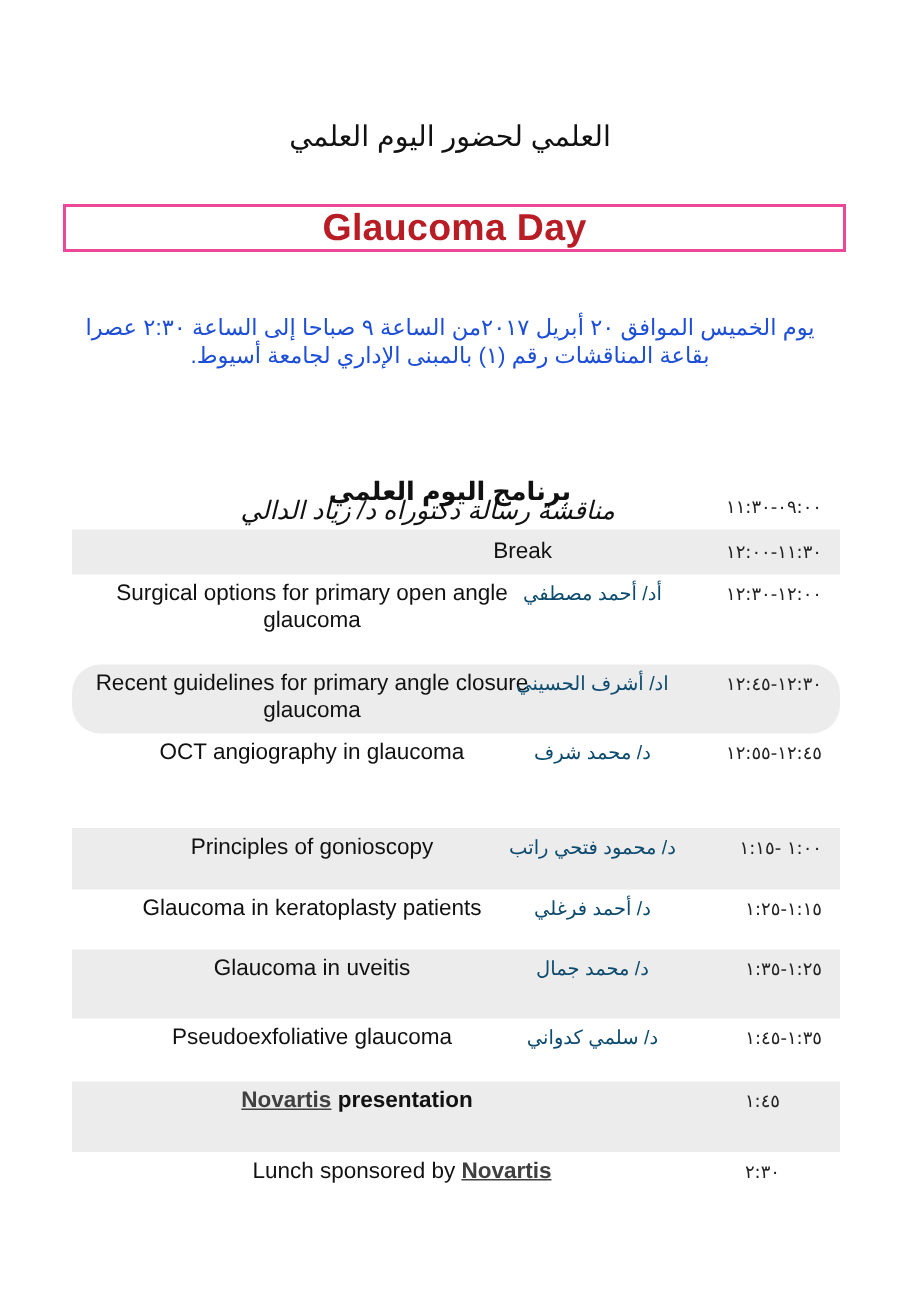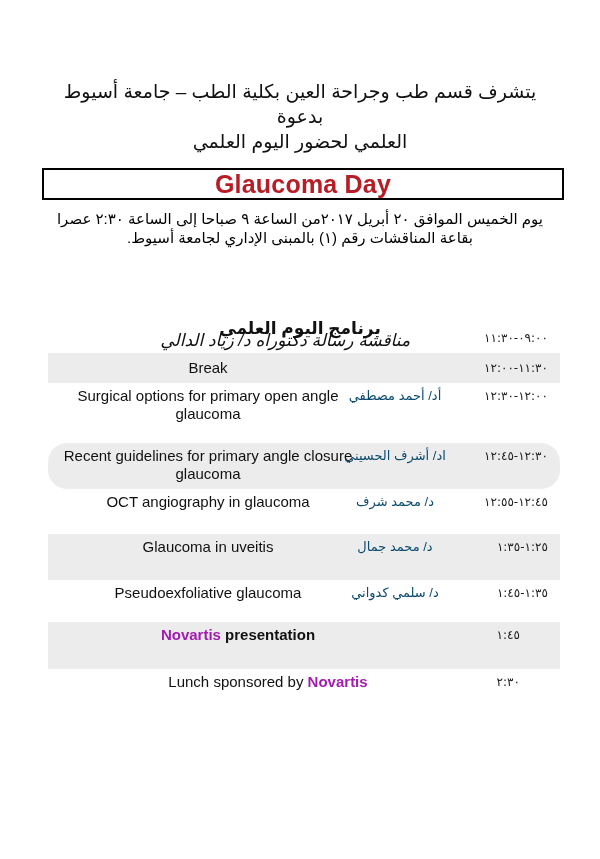--- a/index.html
+++ b/index.html
@@ -23,7 +23,6 @@
 <body>
 
 <div class="intro">
-  <div>يتشرف قسم طب وجراحة العين بكلية الطب – جامعة أسيوط بدعوة</div>
   <div>العلمي لحضور اليوم العلمي</div>
 </div>
 

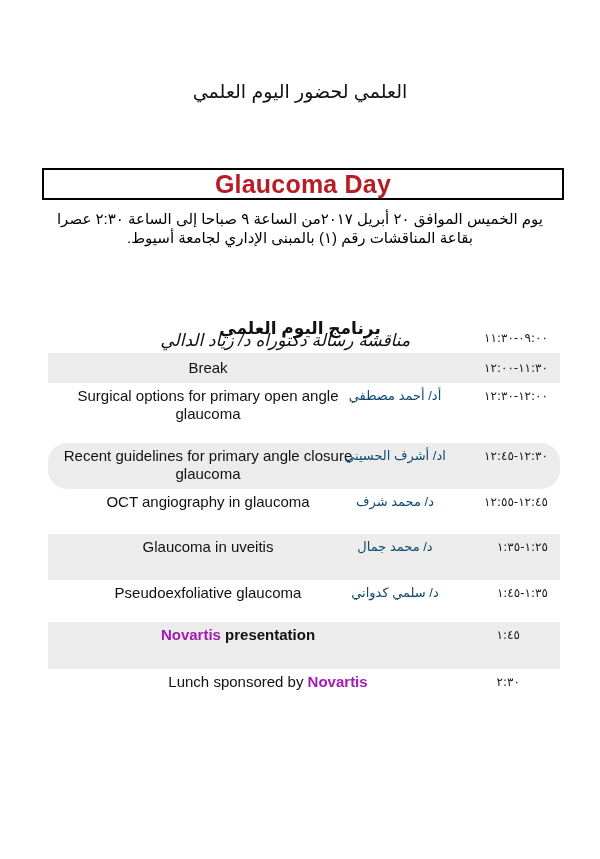--- a/index.html
+++ b/index.html
@@ -5,7 +5,7 @@
   html, body { margin: 0; padding: 0; background: #ffffff; }
   body { width: 600px; height: 859px; position: relative; overflow: hidden; font-family: "Liberation Sans", "DejaVu Sans", sans-serif; color: #111; }
   .intro { position: absolute; left: 40px; width: 520px; top: 79px; text-align: center; direction: rtl; font-size: 19px; line-height: 25px; color: #111; }
-  .title-box { position: absolute; left: 42px; top: 168px; width: 522px; height: 32px; border: 2px solid #000000; box-sizing: border-box; display: flex; align-items: center; justify-content: center; }
+  .title-box { position: absolute; left: 42px; top: 136px; width: 522px; height: 32px; border: 2px solid #ec4899; box-sizing: border-box; display: flex; align-items: center; justify-content: center; }
   .title-box span { font-weight: bold; font-size: 25px; color: #b81c25; letter-spacing: 0.2px; }
   .when { position: absolute; left: 40px; width: 520px; top: 209px; direction: rtl; text-align: center; font-size: 15px; line-height: 19px; color: #000000; }
   .program-heading { position: absolute; left: 150px; width: 300px; top: 286px; text-align: center; direction: rtl; font-weight: bold; font-size: 17px; color: #111; margin-top: 32px; }

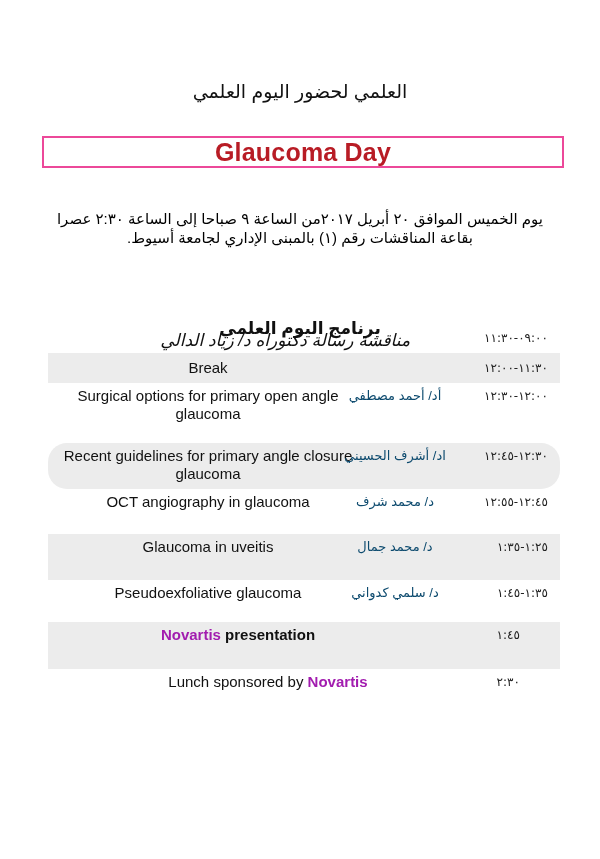--- a/index.html
+++ b/index.html
@@ -7,7 +7,7 @@
   .intro { position: absolute; left: 40px; width: 520px; top: 79px; text-align: center; direction: rtl; font-size: 19px; line-height: 25px; color: #111; }
   .title-box { position: absolute; left: 42px; top: 136px; width: 522px; height: 32px; border: 2px solid #ec4899; box-sizing: border-box; display: flex; align-items: center; justify-content: center; }
   .title-box span { font-weight: bold; font-size: 25px; color: #b81c25; letter-spacing: 0.2px; }
-  .when { position: absolute; left: 40px; width: 520px; top: 209px; direction: rtl; text-align: center; font-size: 15px; line-height: 19px; color: #000000; }
+  .when { position: absolute; left: 40px; width: 520px; top: 209px; direction: rtl; text-align: center; font-size: 15px; line-height: 19px; color: #1d4ed8; }
   .program-heading { position: absolute; left: 150px; width: 300px; top: 286px; text-align: center; direction: rtl; font-weight: bold; font-size: 17px; color: #111; margin-top: 32px; }
   .schedule { position: absolute; left: 48px; width: 512px; top: 322px; }
   .row { position: relative; width: 100%; box-sizing: border-box; }

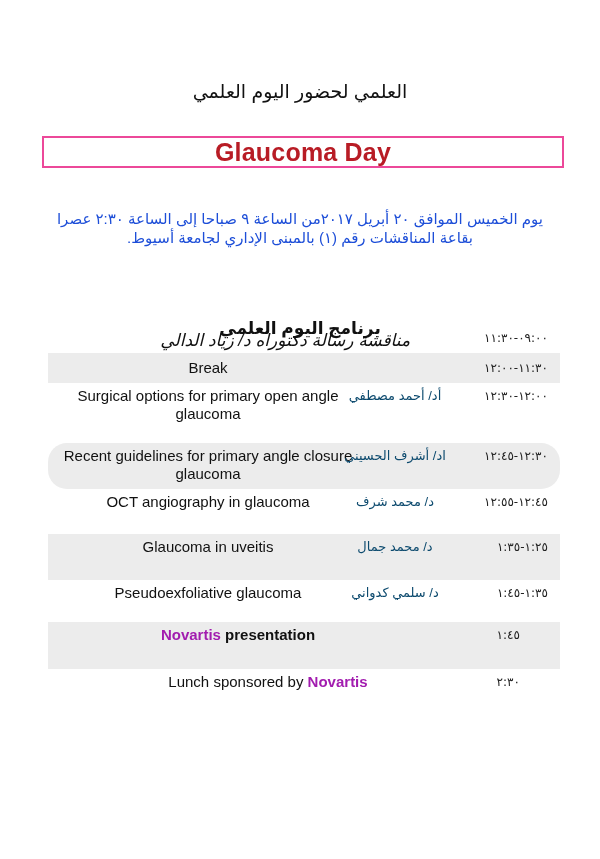--- a/index.html
+++ b/index.html
@@ -45,7 +45,7 @@
   </div>
 
   <div class="row shaded" style="height:30px;">
-    <span class="topic" style="top:6px;">Break</span>
+    <span class="topic" style="top:6px;text-align:right;">Break</span>
     <span class="time" style="top:8px;">١١:٣٠-١٢:٠٠</span>
   </div>
 

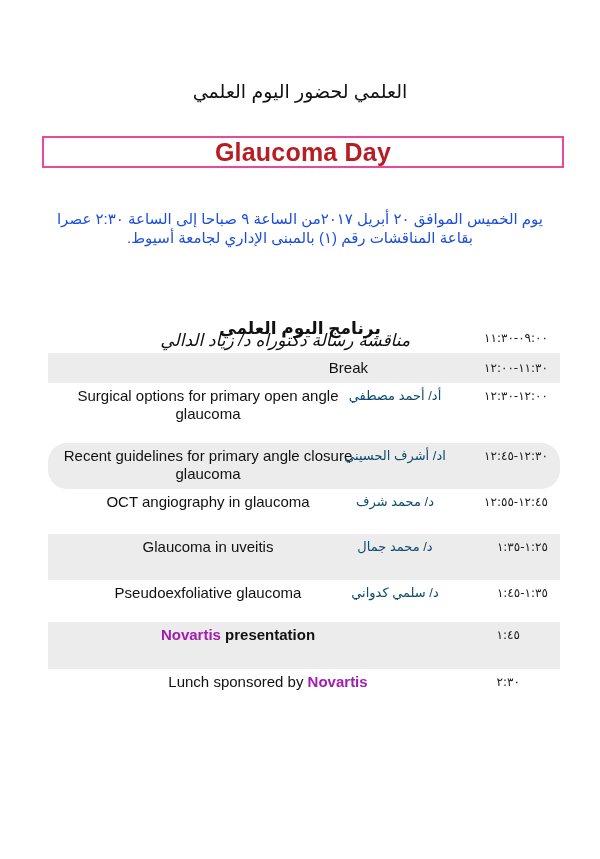--- a/index.html
+++ b/index.html
@@ -61,7 +61,7 @@
     <span class="time">١٢:٣٠-١٢:٤٥</span>
   </div>
 
-  <div class="row" style="height:45px;">
+  <div class="row" style="height:63px;">
     <span class="topic">OCT angiography in glaucoma</span>
     <span class="speaker">د/ محمد شرف</span>
     <span class="time">١٢:٤٥-١٢:٥٥</span>

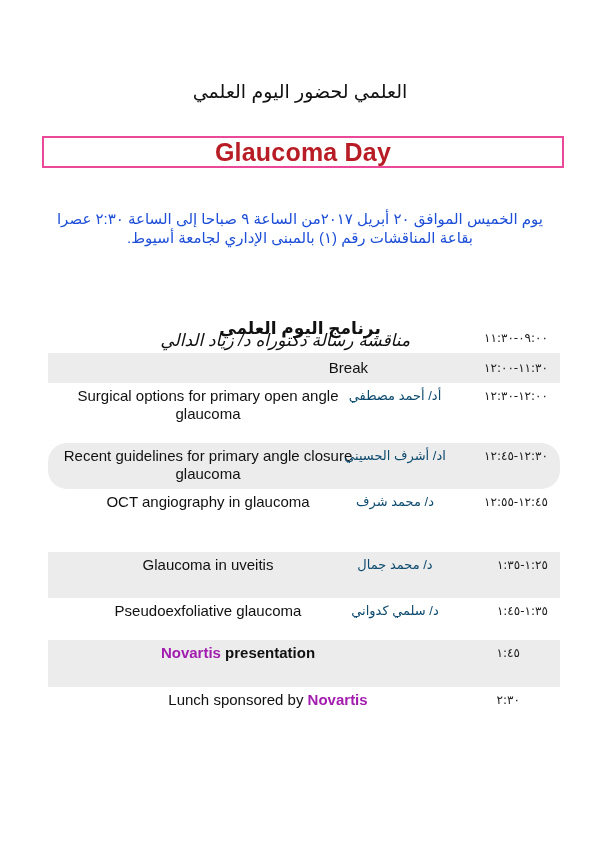--- a/index.html
+++ b/index.html
@@ -67,6 +67,11 @@
     <span class="time">١٢:٤٥-١٢:٥٥</span>
   </div>
 
+  <div class="row shaded" style="height:41px;">
+    <span class="topic">Principles of gonioscopy</span>
+    <span class="speaker">د/ محمود فتحي راتب</span>
+    <span class="time">١:٠٠ -١:١٥</span>
+  </div>
 
 
   <div class="row shaded" style="height:46px;">

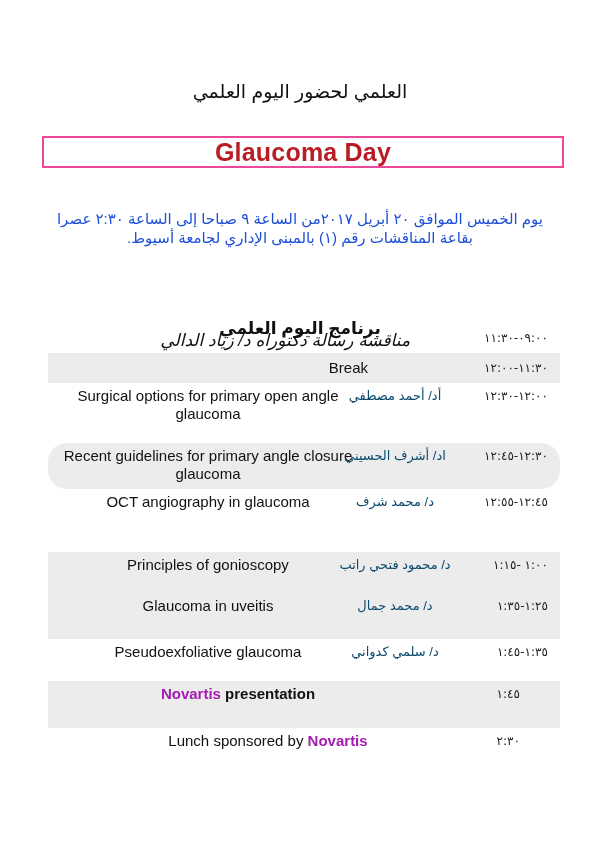--- a/index.html
+++ b/index.html
@@ -73,6 +73,11 @@
     <span class="time">١:٠٠ -١:١٥</span>
   </div>
 
+  <div class="row" style="height:40px;">
+    <span class="topic">Glaucoma in keratoplasty patients</span>
+    <span class="speaker">د/ أحمد فرغلي</span>
+    <span class="time">١:١٥-١:٢٥</span>
+  </div>
 
   <div class="row shaded" style="height:46px;">
     <span class="topic">Glaucoma in uveitis</span>

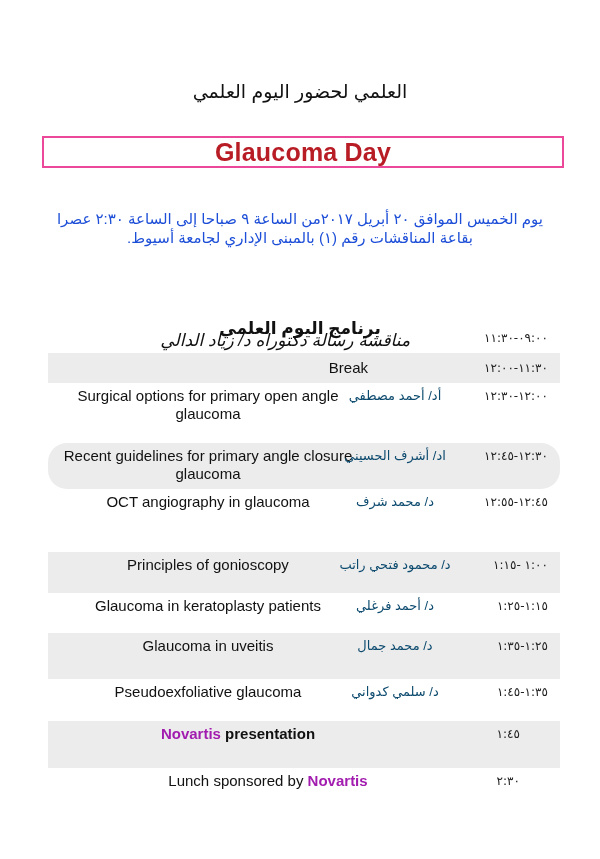--- a/index.html
+++ b/index.html
@@ -16,7 +16,7 @@
   .topic { position: absolute; left: 0; width: 320px; top: 4px; text-align: center; font-size: 15px; line-height: 18px; color: #111; }
   .speaker { position: absolute; right: 105px; width: 120px; top: 5px; text-align: center; direction: rtl; font-weight: normal; font-size: 13px; color: #0c4a6e; }
   .first-row-text { position: absolute; right: 150px; top: 8px; direction: rtl; font-size: 17px; color: #111; font-style: italic; }
-  .red { color: #a21caf; font-weight: bold; }
+  .red { color: #404040; font-weight: bold; text-decoration: underline; }
   .bold { font-weight: bold; }
 </style>
 </head>

